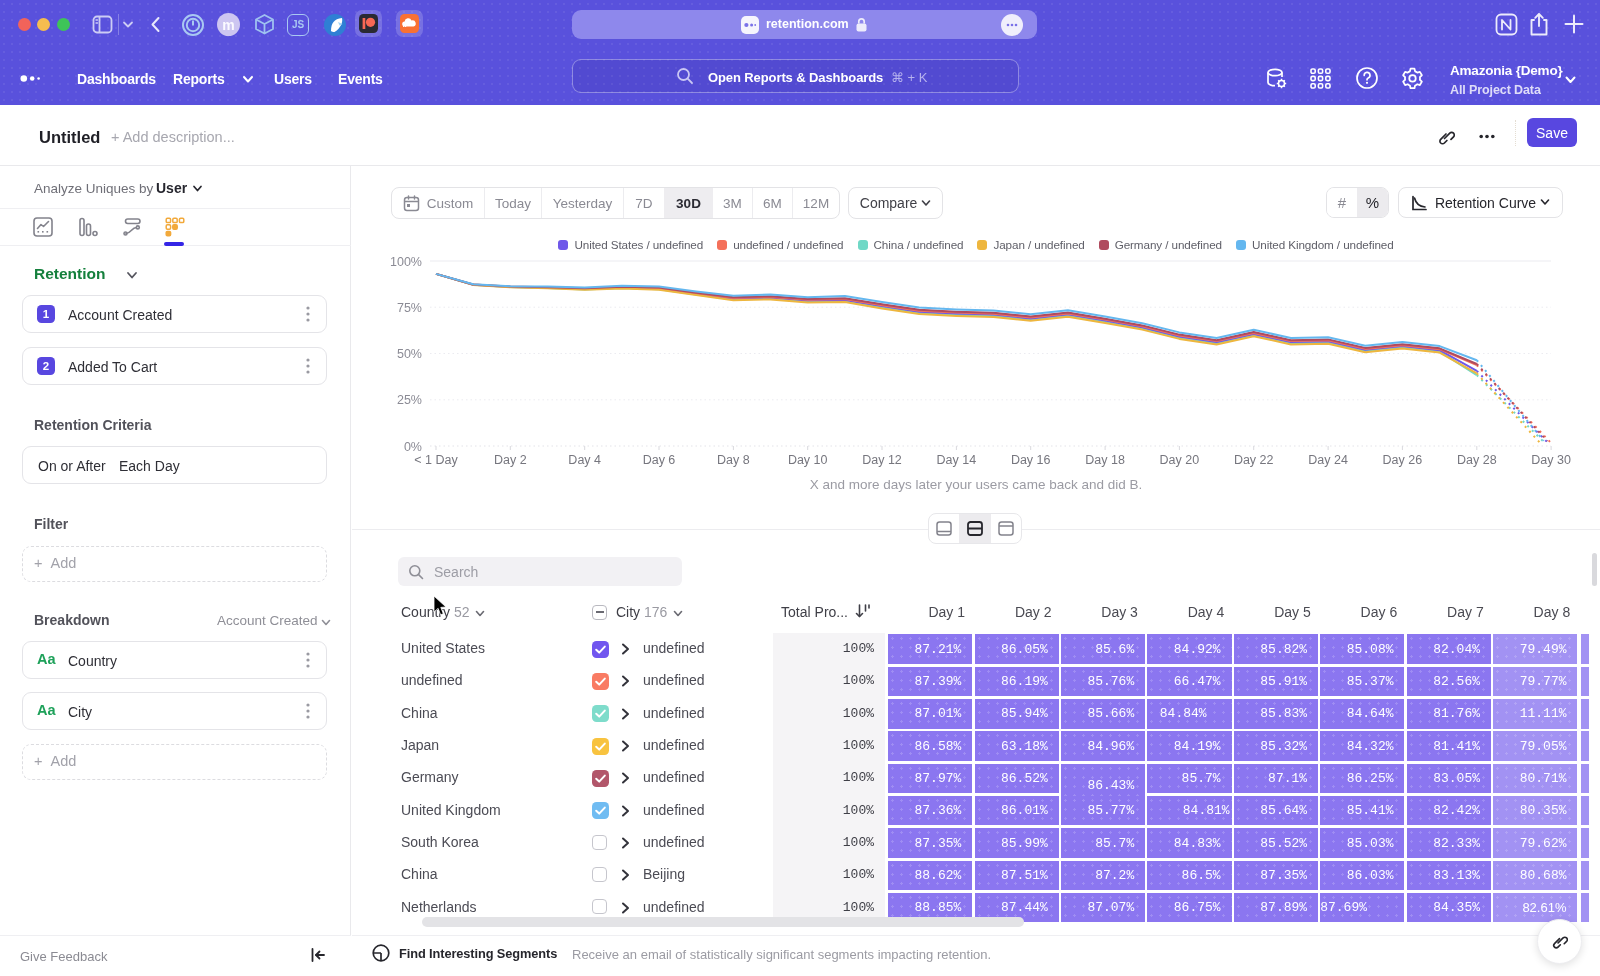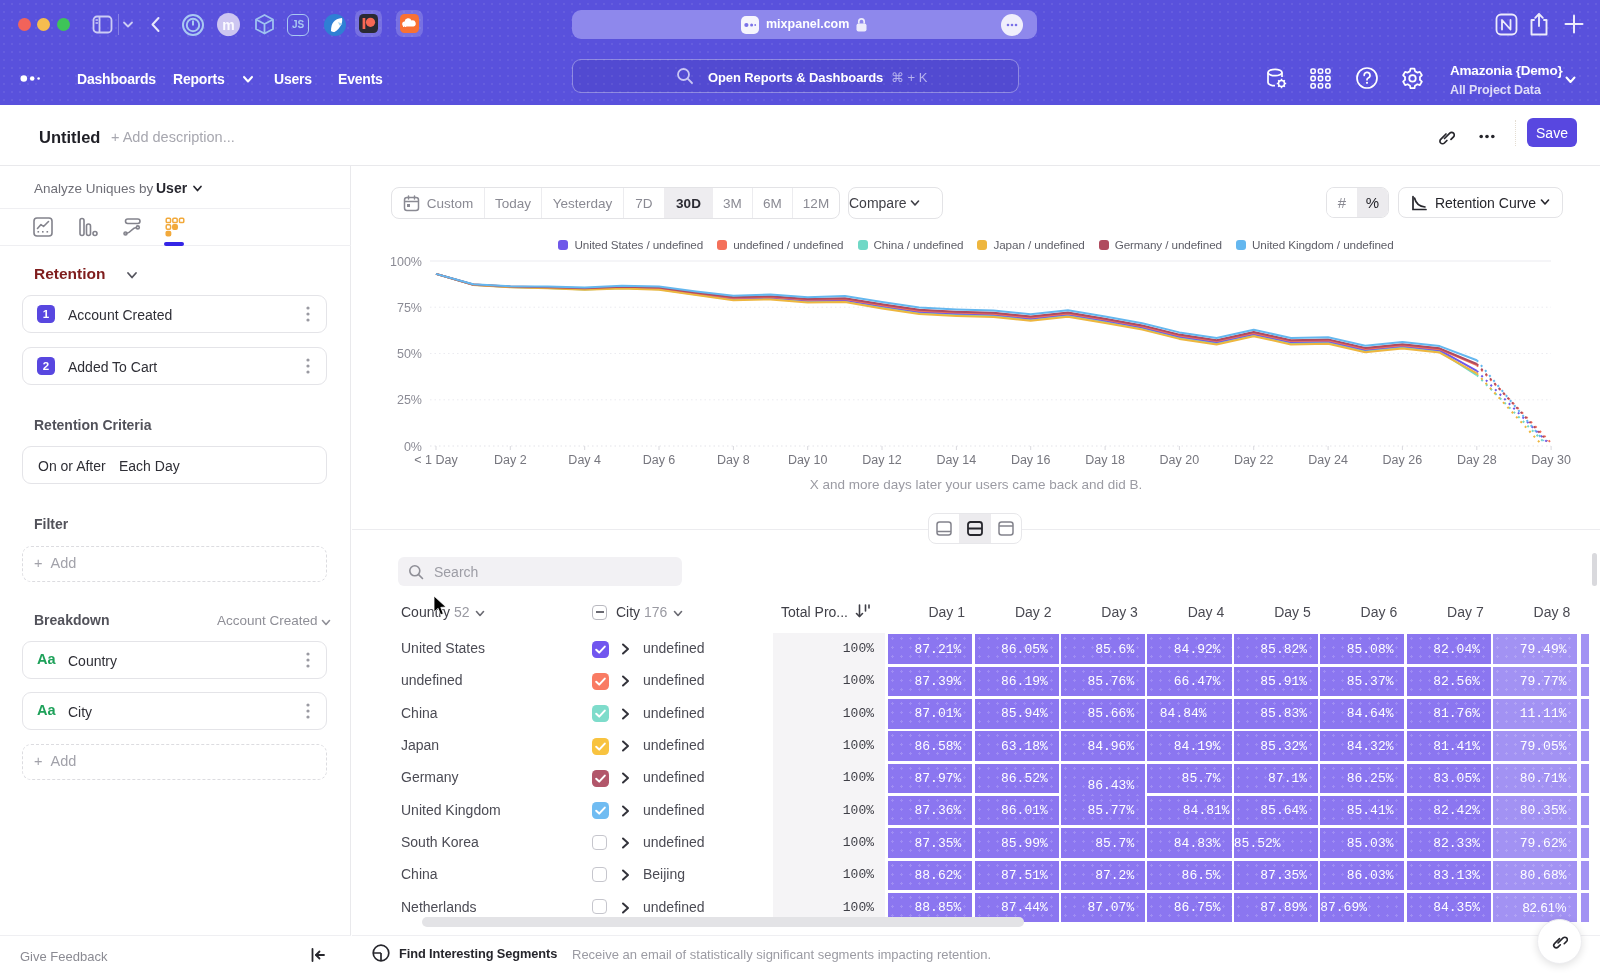--- a/index.html
+++ b/index.html
@@ -66,7 +66,7 @@
       <circle cx="10.6" cy="9" r="1.5" fill="#7a71e8"></circle>
       <circle cx="14.2" cy="9" r="0.9" fill="#7a71e8"></circle>
   </svg>
-  <div class="abs" style="left:766px;top:16.5px;font-size:12.5px;font-weight:bold;color:#fff;">mixpanel.com</div>
+  <div class="abs" style="left:766px;top:16.5px;font-size:12.5px;font-weight:bold;color:#fff;">retention.com</div>
   <svg class="abs" style="left:855px;top:16.5px;" width="13" height="16" viewBox="0 0 13 16">
     <rect x="1.5" y="6.5" width="10" height="8" rx="2" fill="#edecfb"></rect>
     <path d="M3.8 6.5 V4.6 a2.7 2.7 0 0 1 5.4 0 V6.5" fill="none" stroke="#edecfb" stroke-width="1.7"></path>

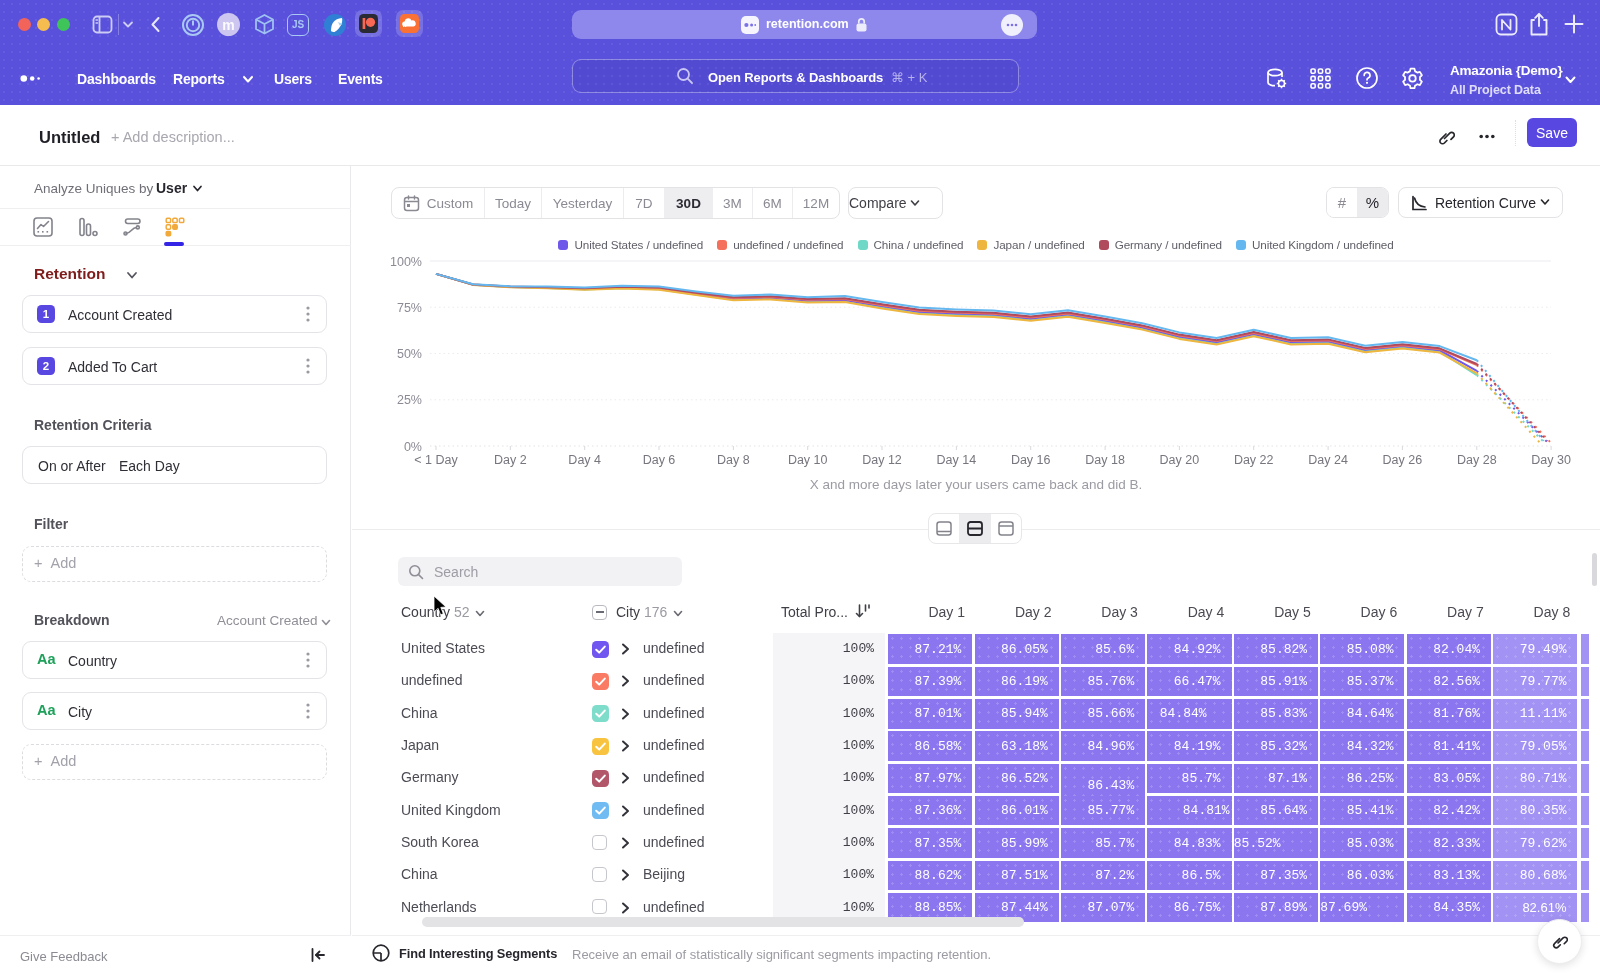--- a/index.html
+++ b/index.html
@@ -293,7 +293,7 @@
   <div class="flex" style="width:40px;height:100%;border-right:1px solid #ececef;justify-content:center;">6M</div>
   <div class="flex" style="width:46px;height:100%;justify-content:center;">12M</div>
 </div>
-<div class="abs flex" style="left:848px;top:187px;width:95px;height:32px;border:1px solid #e3e3e6;border-radius:8px;justify-content:flex-start;font-size:14px;color:#3f3f46;">Compare&nbsp;
+<div class="abs flex" style="left:848px;top:187px;width:95px;height:32px;border:1px solid #e3e3e6;border-radius:8px;justify-content:center;font-size:14px;color:#3f3f46;">Compare&nbsp;
   <svg width="10" height="7" viewBox="0 0 10 7">
       <path d="M1.5 1 L5 5 L8.5 1" stroke="#3f3f46" stroke-width="1.6" fill="none" stroke-linecap="round" stroke-linejoin="round"></path>
     </svg>

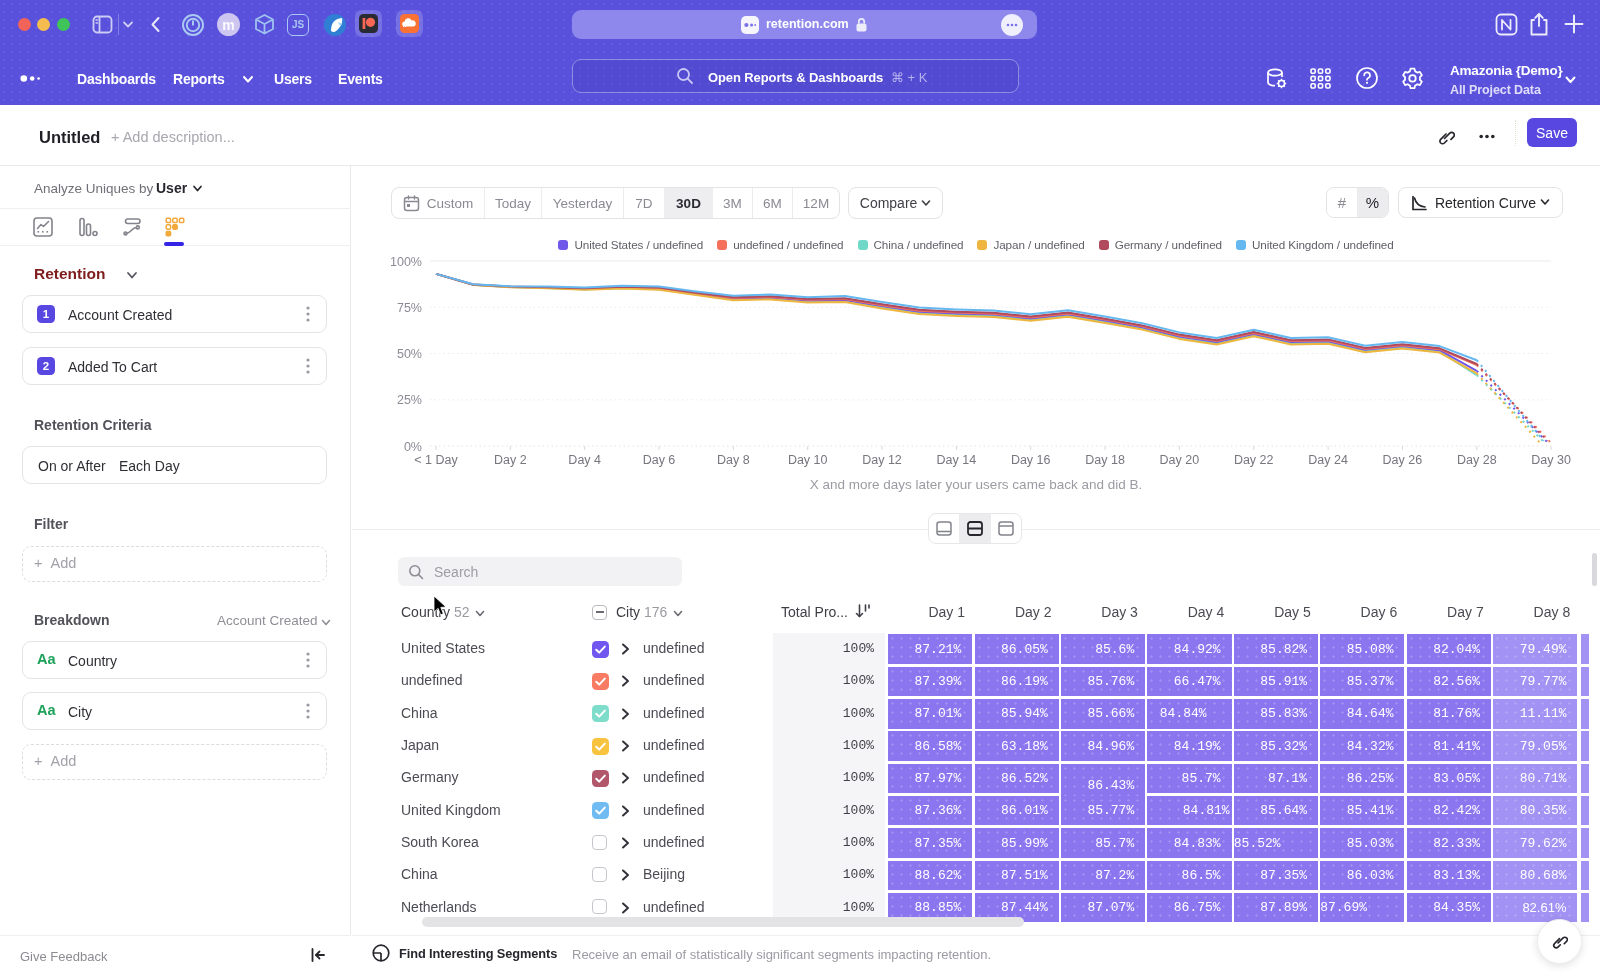--- a/index.html
+++ b/index.html
@@ -215,7 +215,7 @@
 </svg>
 <div class="abs" style="left:164px;top:242px;width:20px;height:3.5px;border-radius:2px;background:#3425e6;"></div>
 
-<div class="abs" style="left:34px;top:265px;font-size:15.5px;font-weight:bold;color:#7f1d1d;">Retention</div>
+<div class="abs" style="left:34px;top:265px;font-size:15.5px;font-weight:bold;color:#15803d;">Retention</div>
 <svg class="abs" style="left:126px;top:271px;" width="12" height="9" viewBox="0 0 12 9">
   <path d="M2 2 L6 6.5 L10 2" stroke="#55555e" stroke-width="1.8" fill="none" stroke-linecap="round" stroke-linejoin="round"></path>
   </svg>

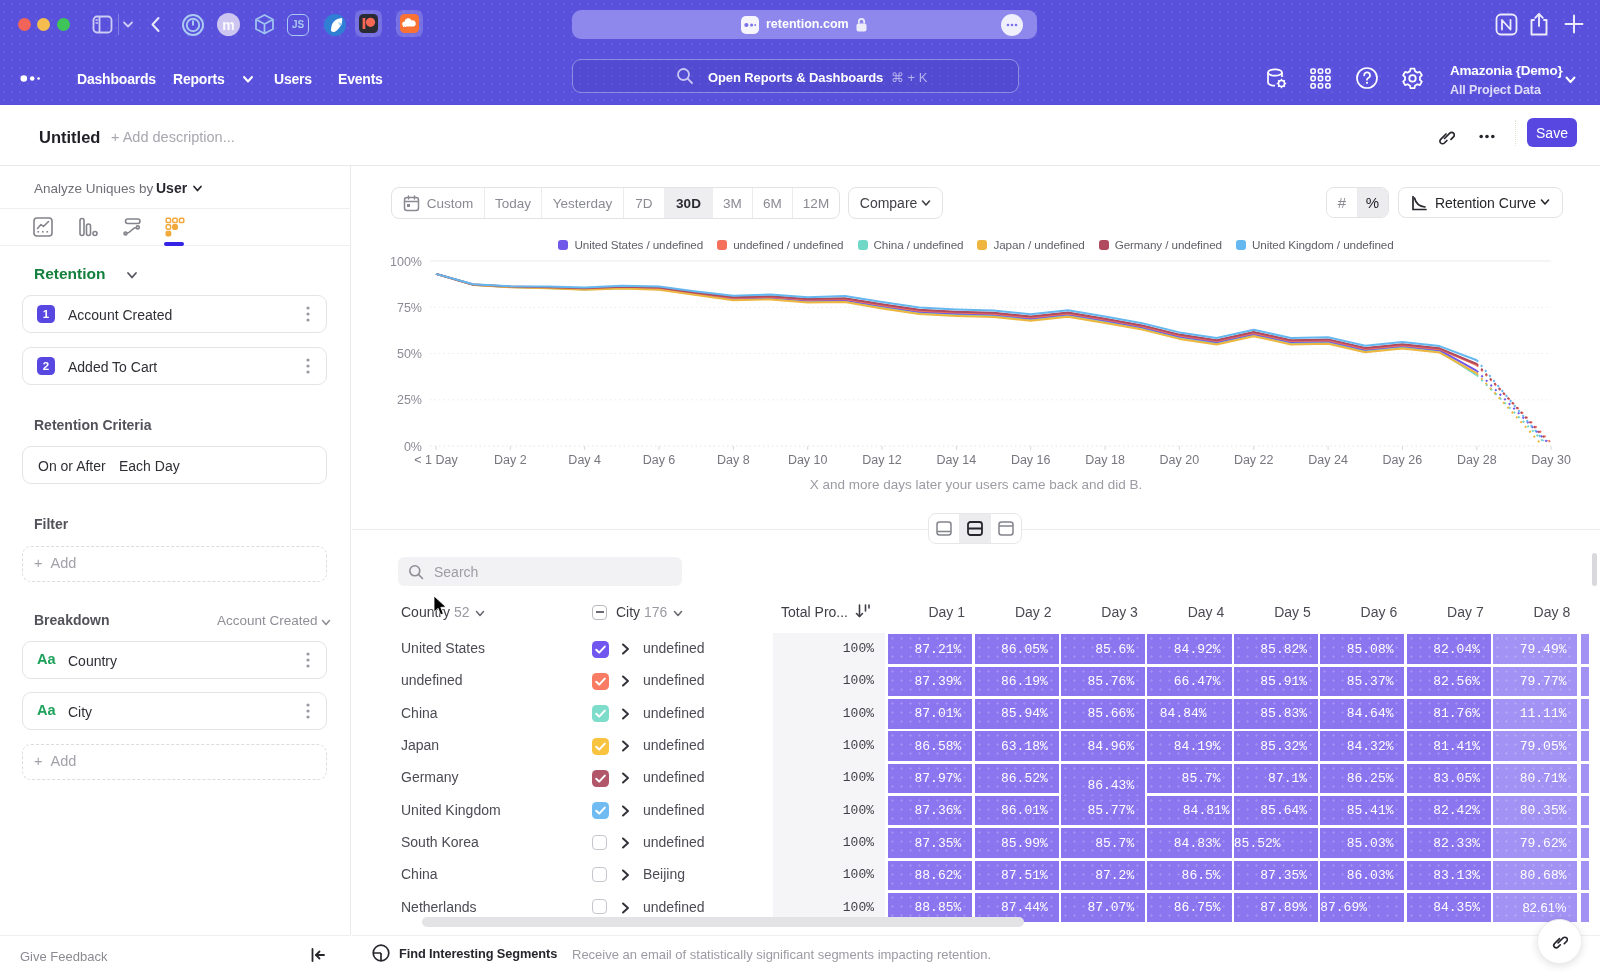--- a/index.html
+++ b/index.html
@@ -684,7 +684,7 @@
 <div style="position:absolute;left:1147.3px;top:828.3px;width:84.3px;height:29.5px;background:#8b76f0;background-image:radial-gradient(rgba(255,255,255,0.17) 1px,transparent 1.3px);background-size:9px 9px;display:flex;align-items:center;justify-content:flex-end;">
 <span style="font-family:'Liberation Mono',monospace;font-size:13px;color:#fff;padding-right:11px;">84.83%</span>
   </div>
-<div style="position:absolute;left:1233.8px;top:828.3px;width:84.3px;height:29.5px;background:#8b76f0;background-image:radial-gradient(rgba(255,255,255,0.17) 1px,transparent 1.3px);background-size:9px 9px;display:flex;align-items:center;justify-content:flex-start;">
+<div style="position:absolute;left:1233.8px;top:828.3px;width:84.3px;height:29.5px;background:#8b76f0;background-image:radial-gradient(rgba(255,255,255,0.17) 1px,transparent 1.3px);background-size:9px 9px;display:flex;align-items:center;justify-content:flex-end;">
 <span style="font-family:'Liberation Mono',monospace;font-size:13px;color:#fff;padding-right:11px;">85.52%</span>
   </div>
 <div style="position:absolute;left:1320.2px;top:828.3px;width:84.3px;height:29.5px;background:#8b76f0;background-image:radial-gradient(rgba(255,255,255,0.17) 1px,transparent 1.3px);background-size:9px 9px;display:flex;align-items:center;justify-content:flex-end;">

